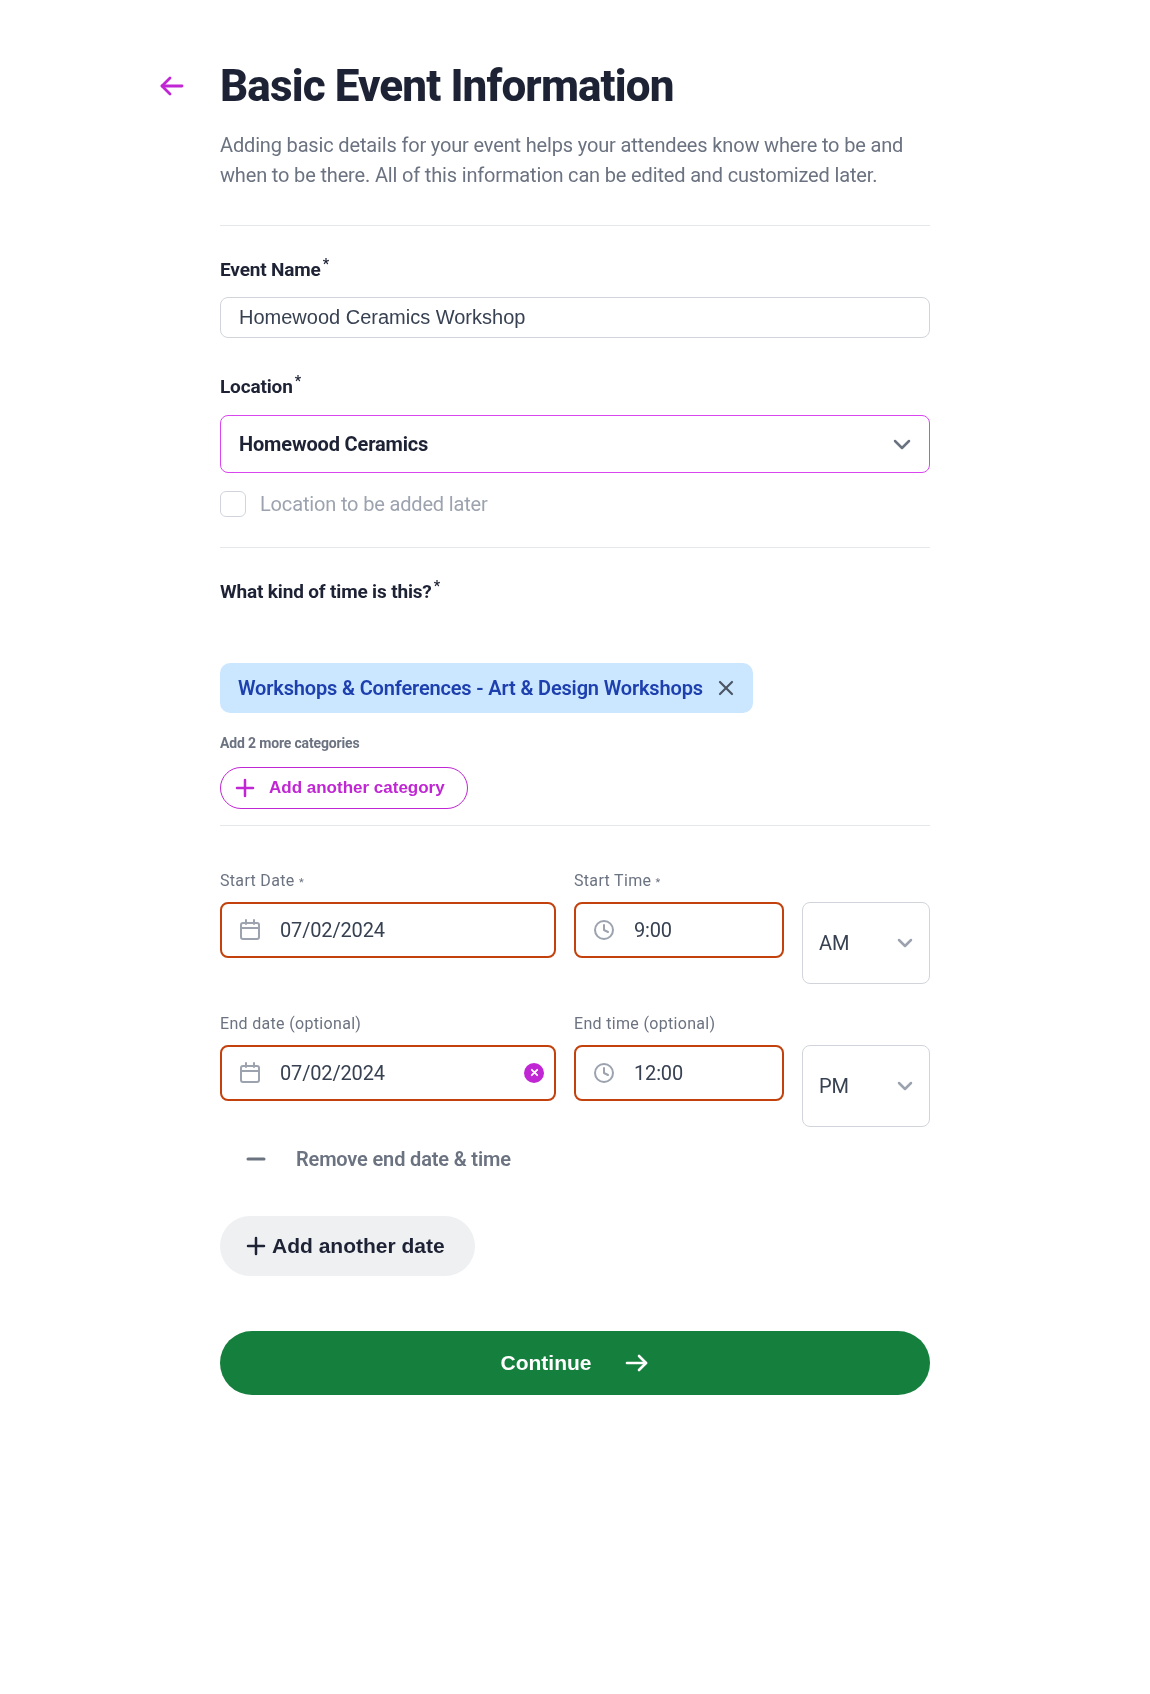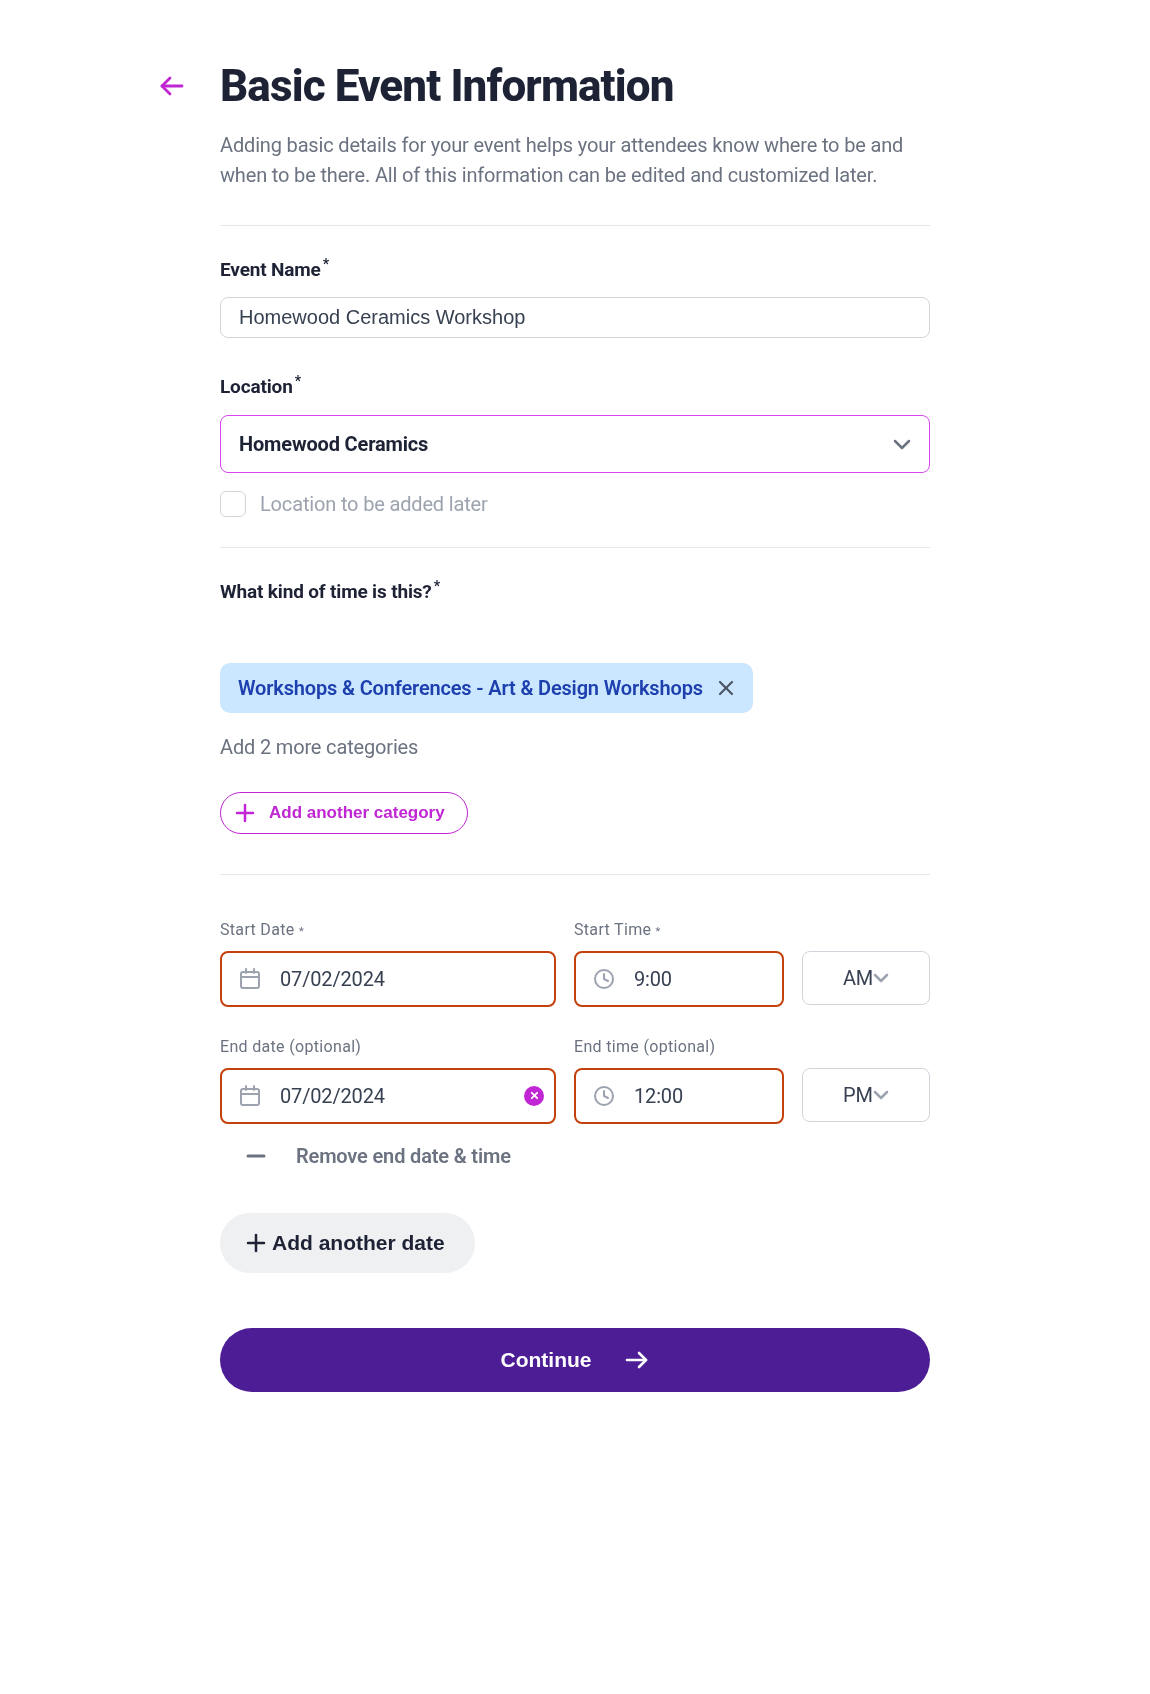--- a/index.html
+++ b/index.html
@@ -119,10 +119,10 @@
     align-items: center;
   }
   .hint-text {
-    font-size: 20px;
-    font-weight: 400;
+    font-size: 14px;
+    font-weight: 700;
     color: #6b7280;
-    margin-bottom: 33px;
+    margin-bottom: 16px;
   }
   .outline-btn {
     display: inline-flex;

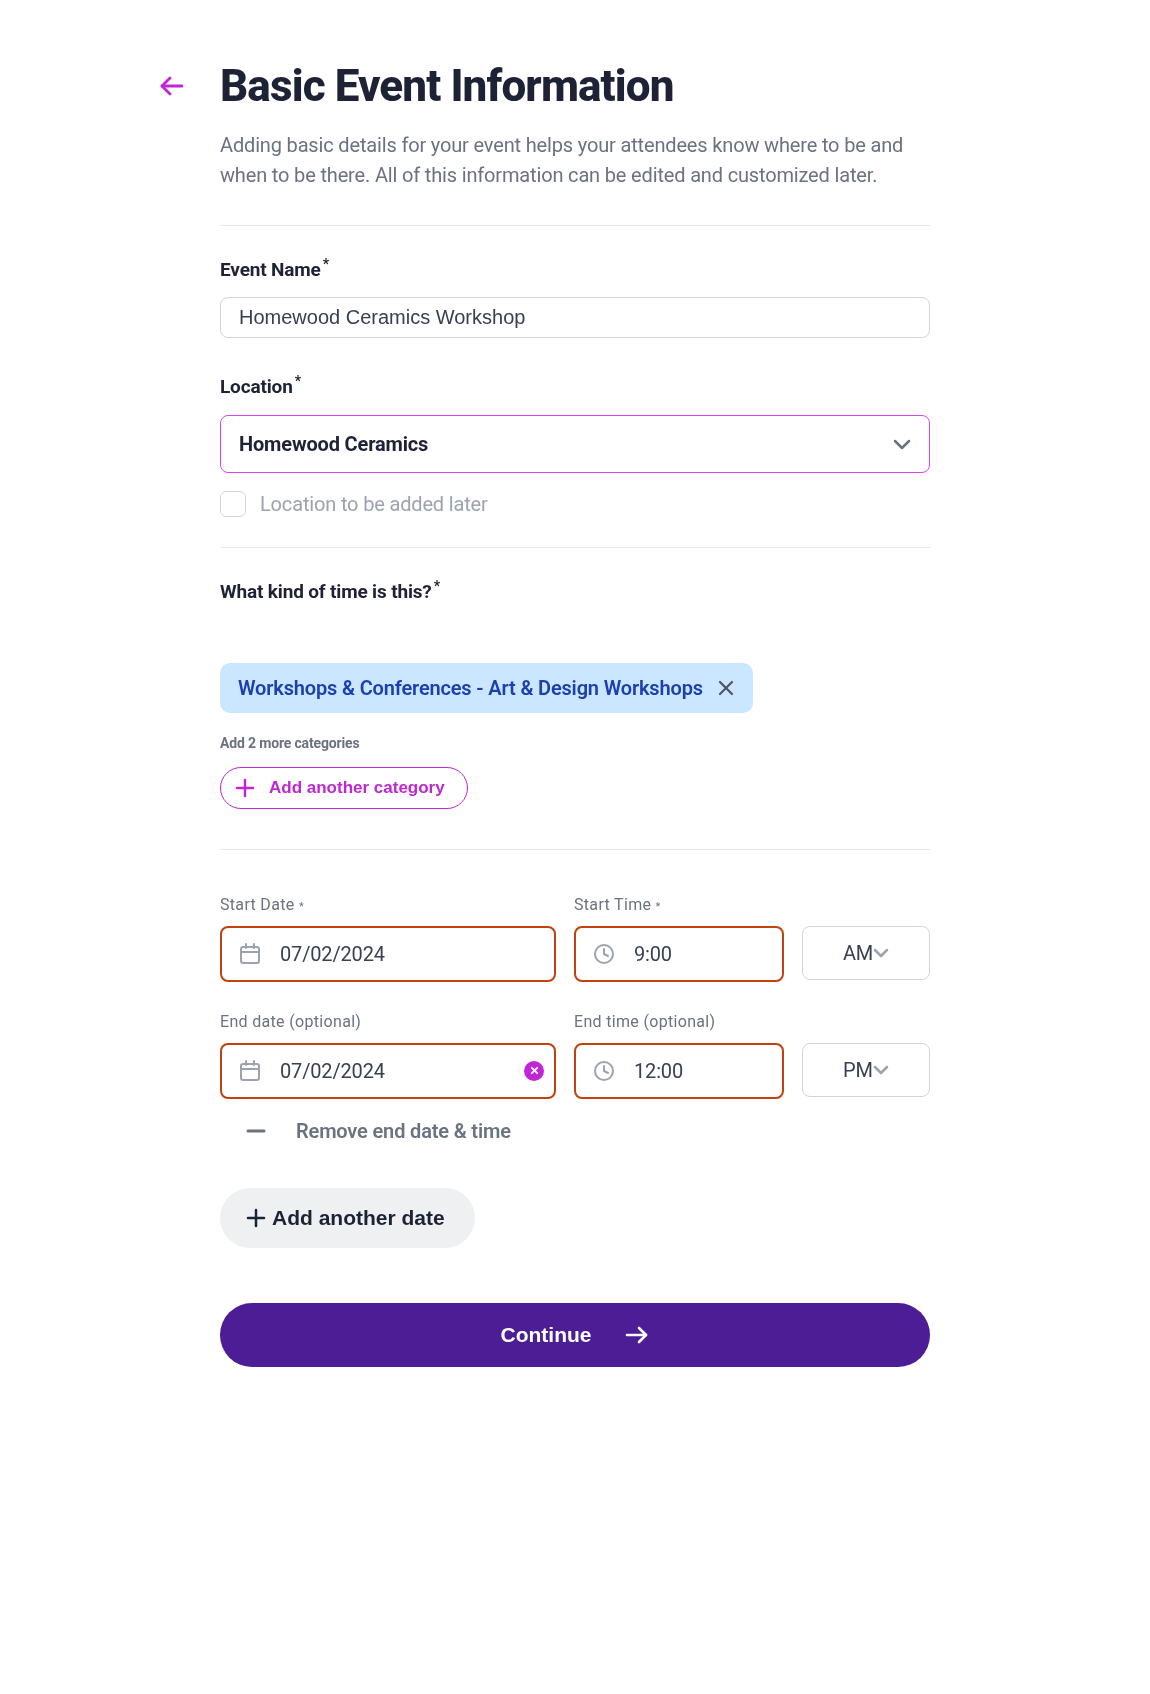--- a/index.html
+++ b/index.html
@@ -136,7 +136,7 @@
     font-size: 17px;
     font-weight: 600;
     cursor: pointer;
-    margin-bottom: 40px;
+    margin-bottom: 16px;
   }
   .date-row {
     display: flex;

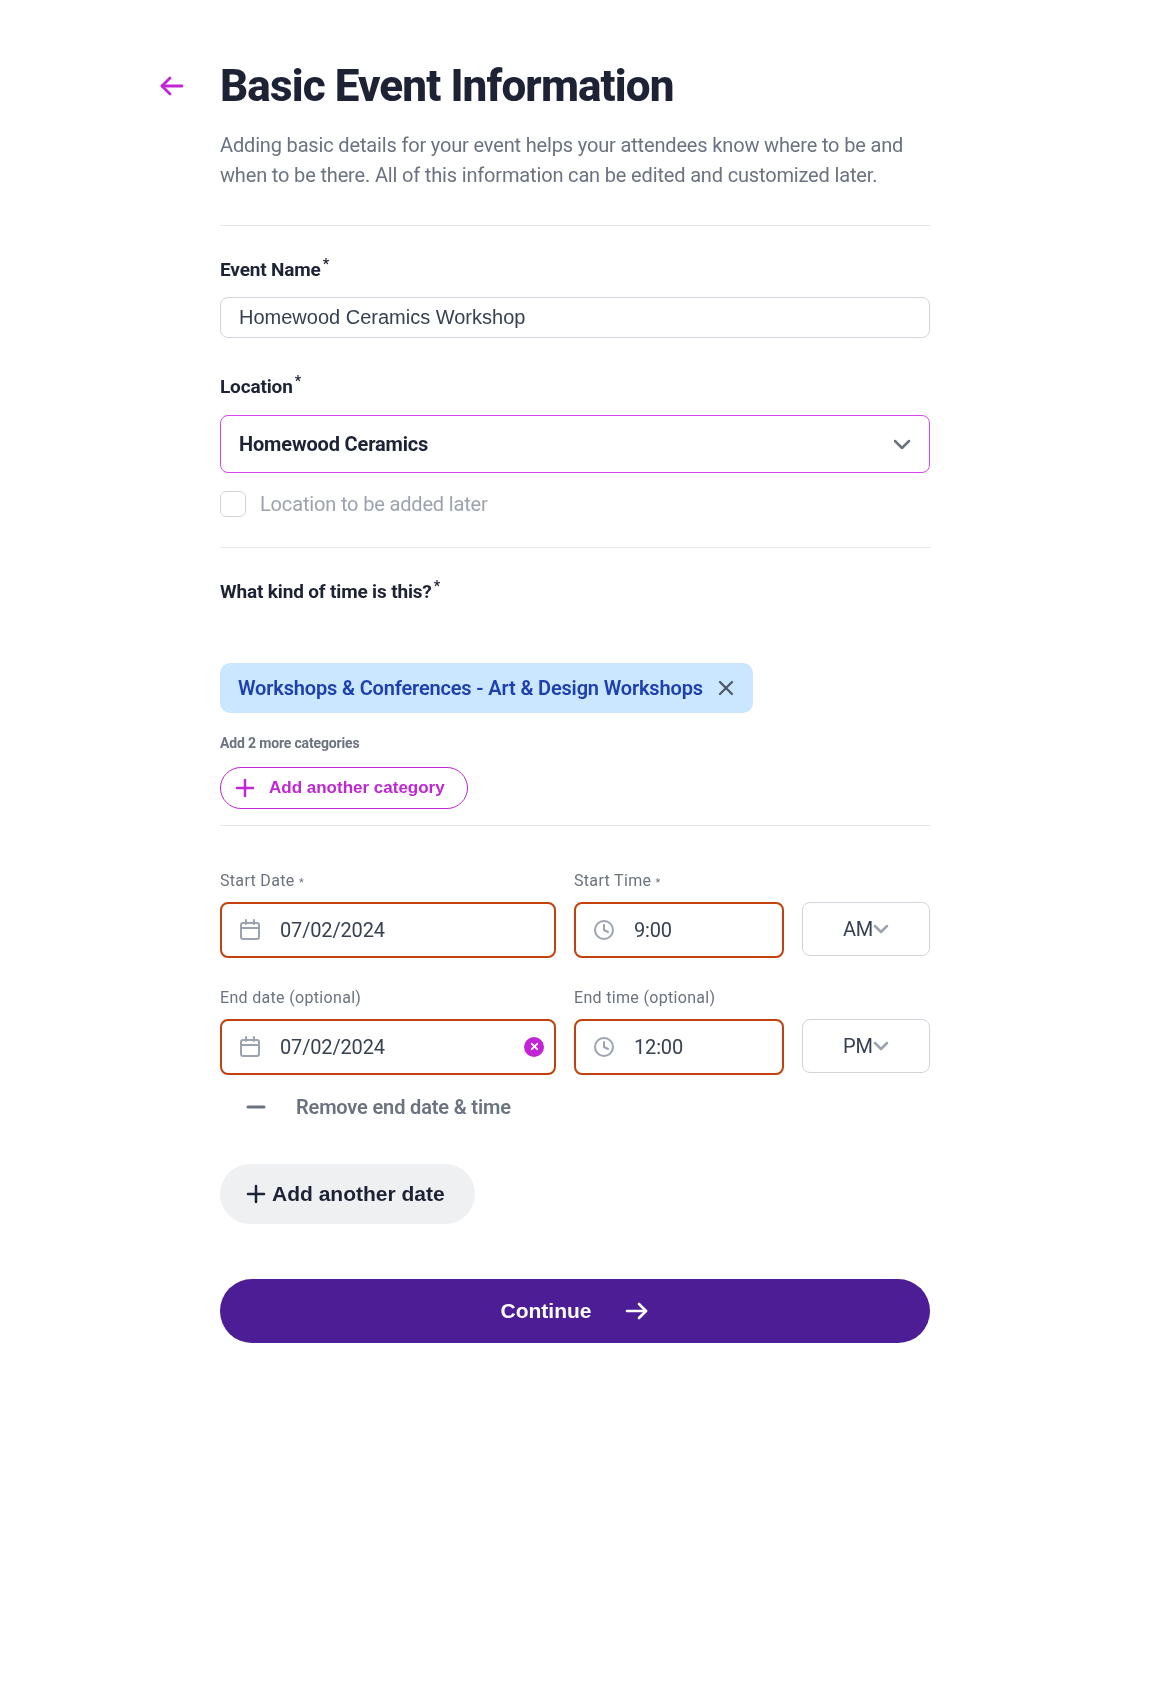--- a/index.html
+++ b/index.html
@@ -163,8 +163,8 @@
     width: 100%;
     display: flex;
     align-items: center;
-    justify-content: center;
-    padding: 14px 16px;
+    justify-content: space-between;
+    padding: 28px 16px;
     font-size: 20px;
     border: 1px solid #d1d5db;
     border-radius: 8px;

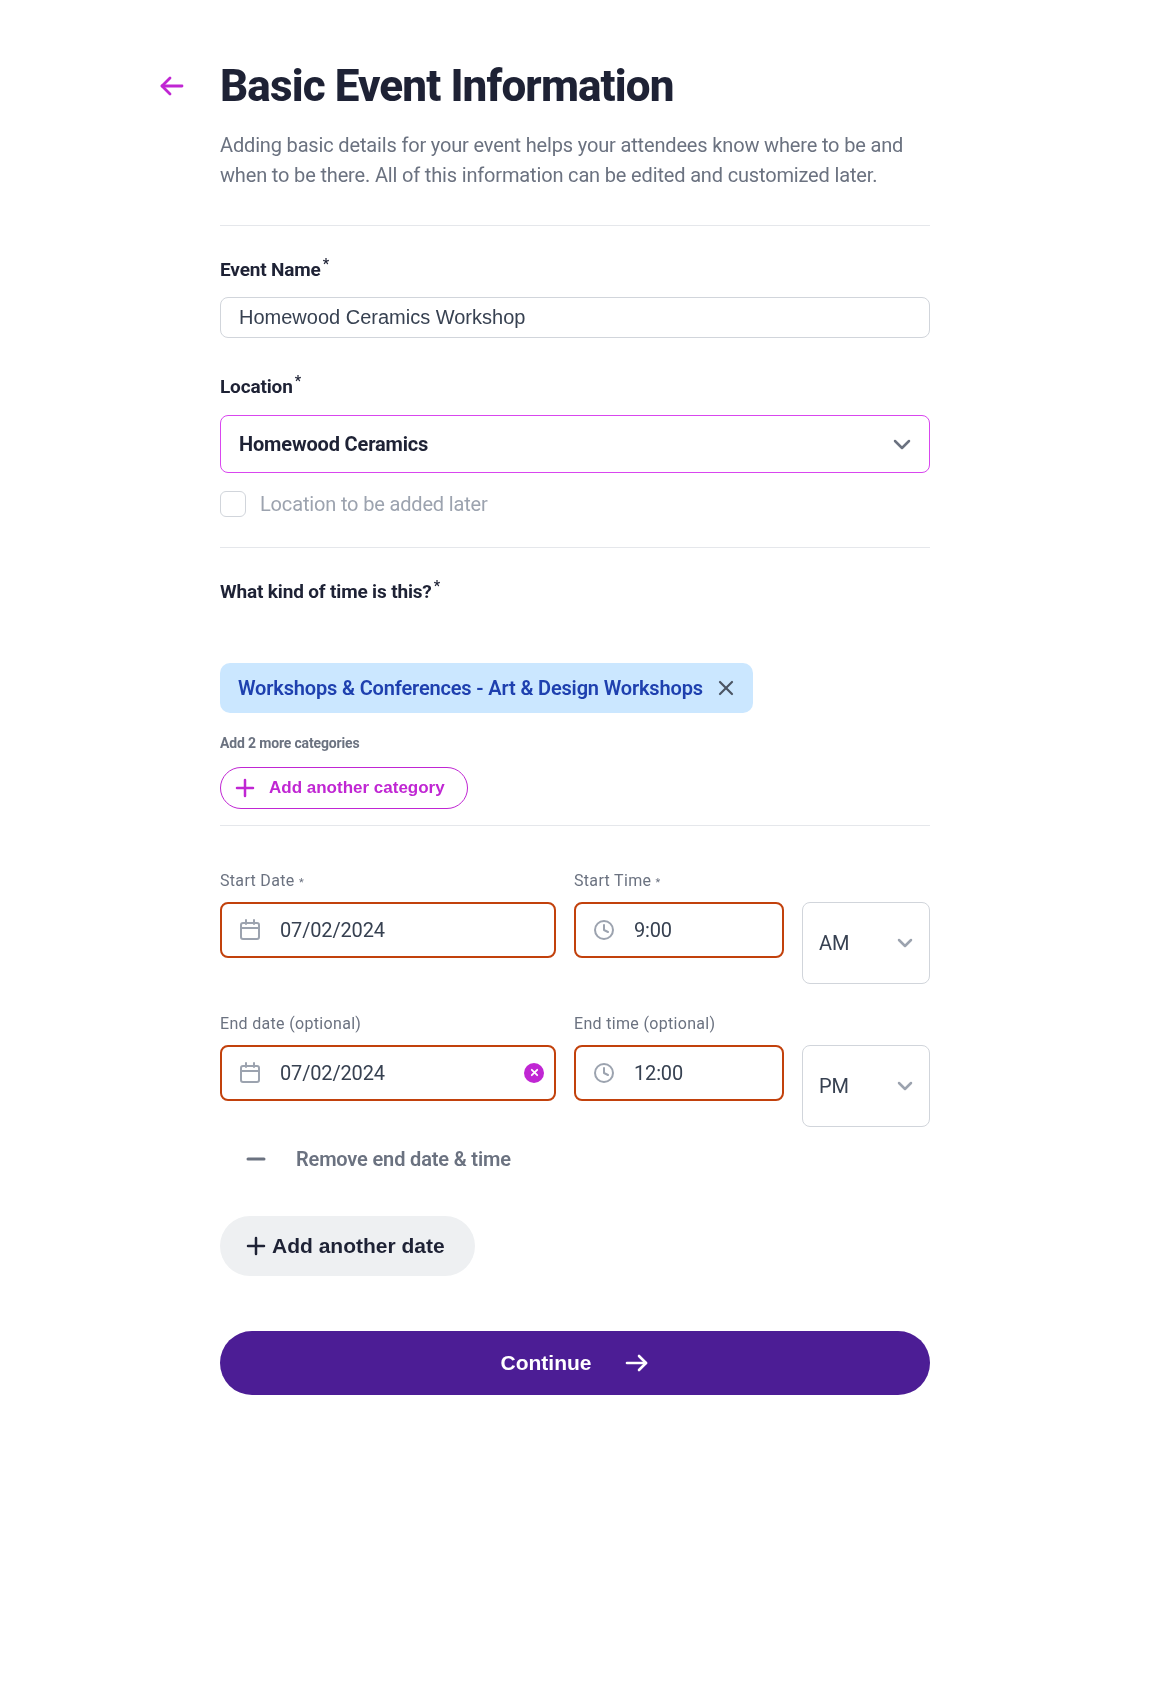--- a/index.html
+++ b/index.html
@@ -214,7 +214,7 @@
   }
   .primary-btn {
     width: 100%;
-    background: #4c1d95;
+    background: #15803d;
     color: #fff;
     border: none;
     padding: 20px;

